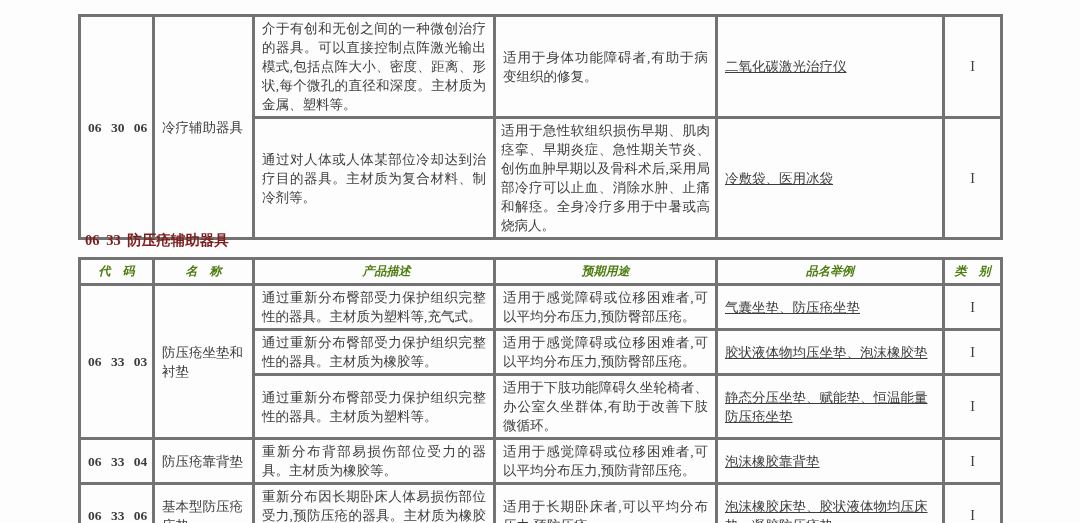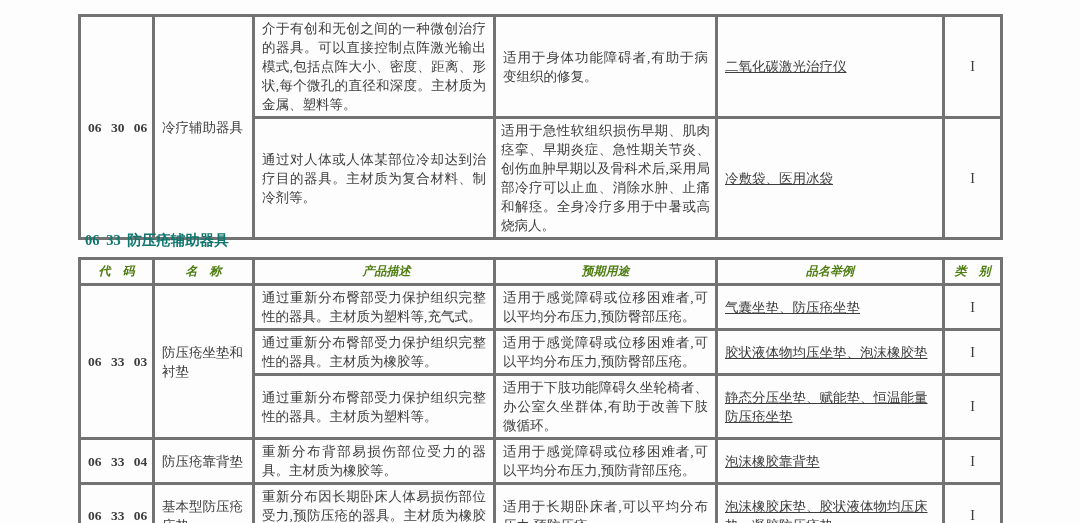--- a/index.html
+++ b/index.html
@@ -60,7 +60,7 @@
     left:85px;top:231px;
     font-size:14.5px;
     font-weight:bold;
-    color:#0f766e;
+    color:#7f1d1d;
     word-spacing:3px;
     white-space:nowrap;
   }

